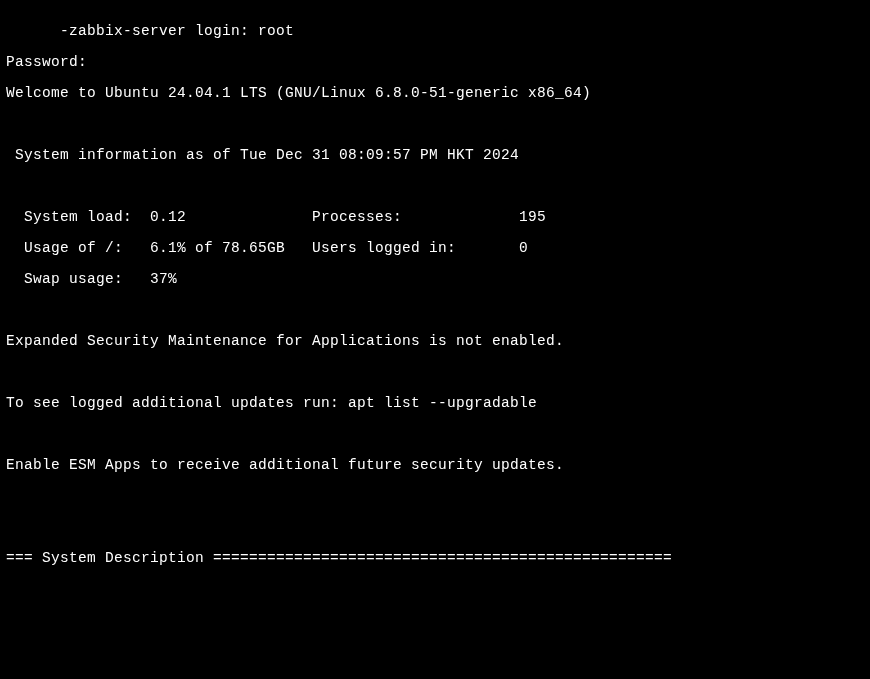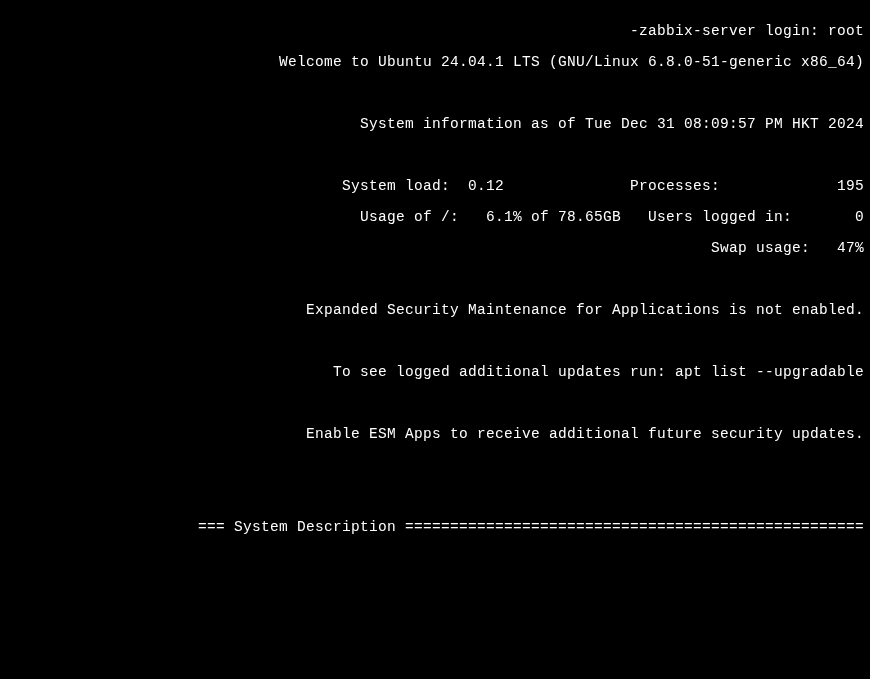--- a/index.html
+++ b/index.html
@@ -25,7 +25,6 @@
     .line {
       display: block;
       min-height: 15.5px;
-      text-align: right;
     }
   </style>
 </head>

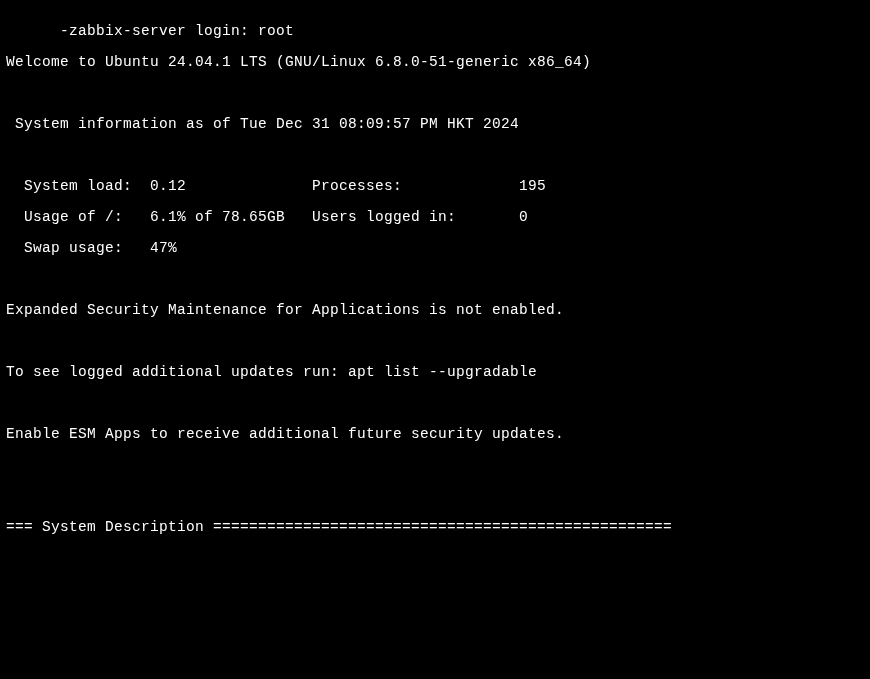--- a/index.html
+++ b/index.html
@@ -32,6 +32,7 @@
 
 <div class="terminal">
 <span class="line">      -zabbix-server login: root</span>
+<span class="line">Password:</span>
 <span class="line">Welcome to Ubuntu 24.04.1 LTS (GNU/Linux 6.8.0-51-generic x86_64)</span>
 <span class="line"> </span>
 <span class="line"> System information as of Tue Dec 31 08:09:57 PM HKT 2024</span>

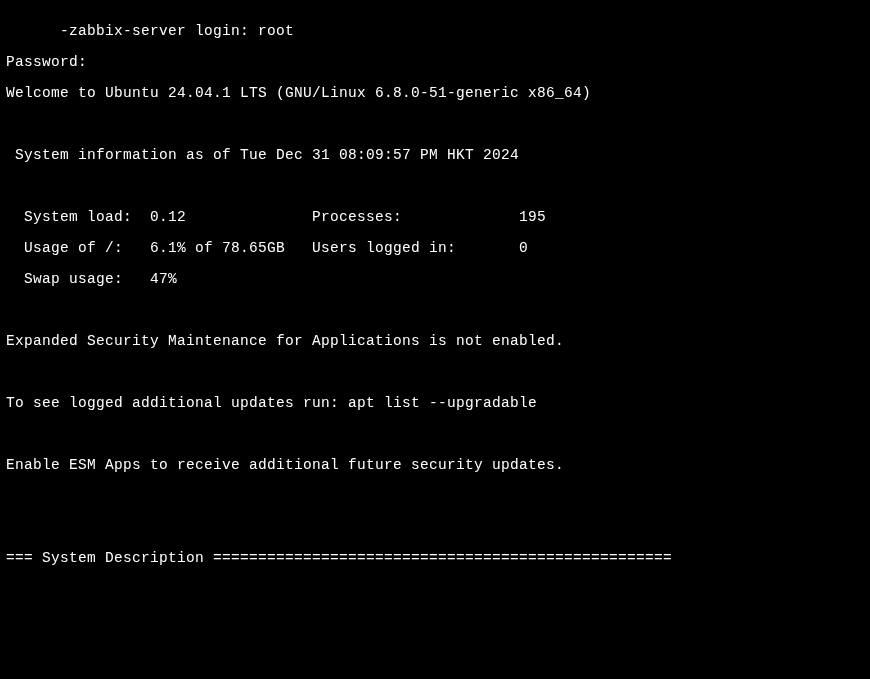--- a/index.html
+++ b/index.html
@@ -39,7 +39,7 @@
 <span class="line"> </span>
 <span class="line">  System load:  0.12              Processes:             195</span>
 <span class="line">  Usage of /:   6.1% of 78.65GB   Users logged in:       0</span>
-<span class="line">  Swap usage:   47%</span>
+<span class="line">  Swap usage:   37%</span>
 <span class="line"> </span>
 <span class="line">Expanded Security Maintenance for Applications is not enabled.</span>
 <span class="line"> </span>

